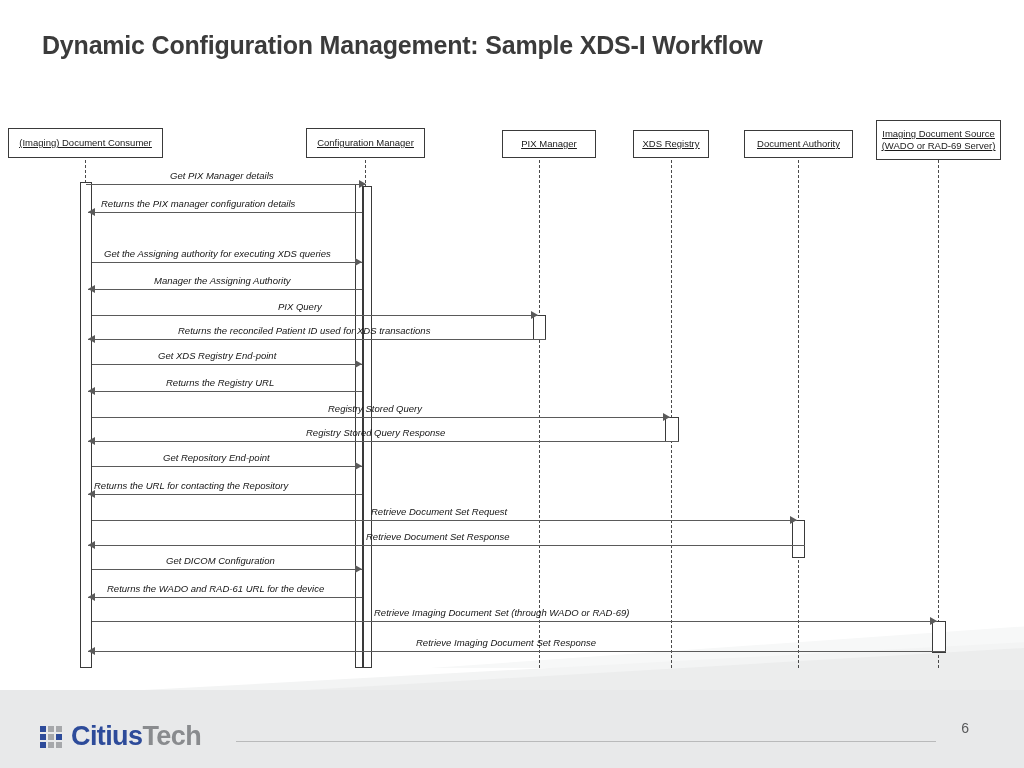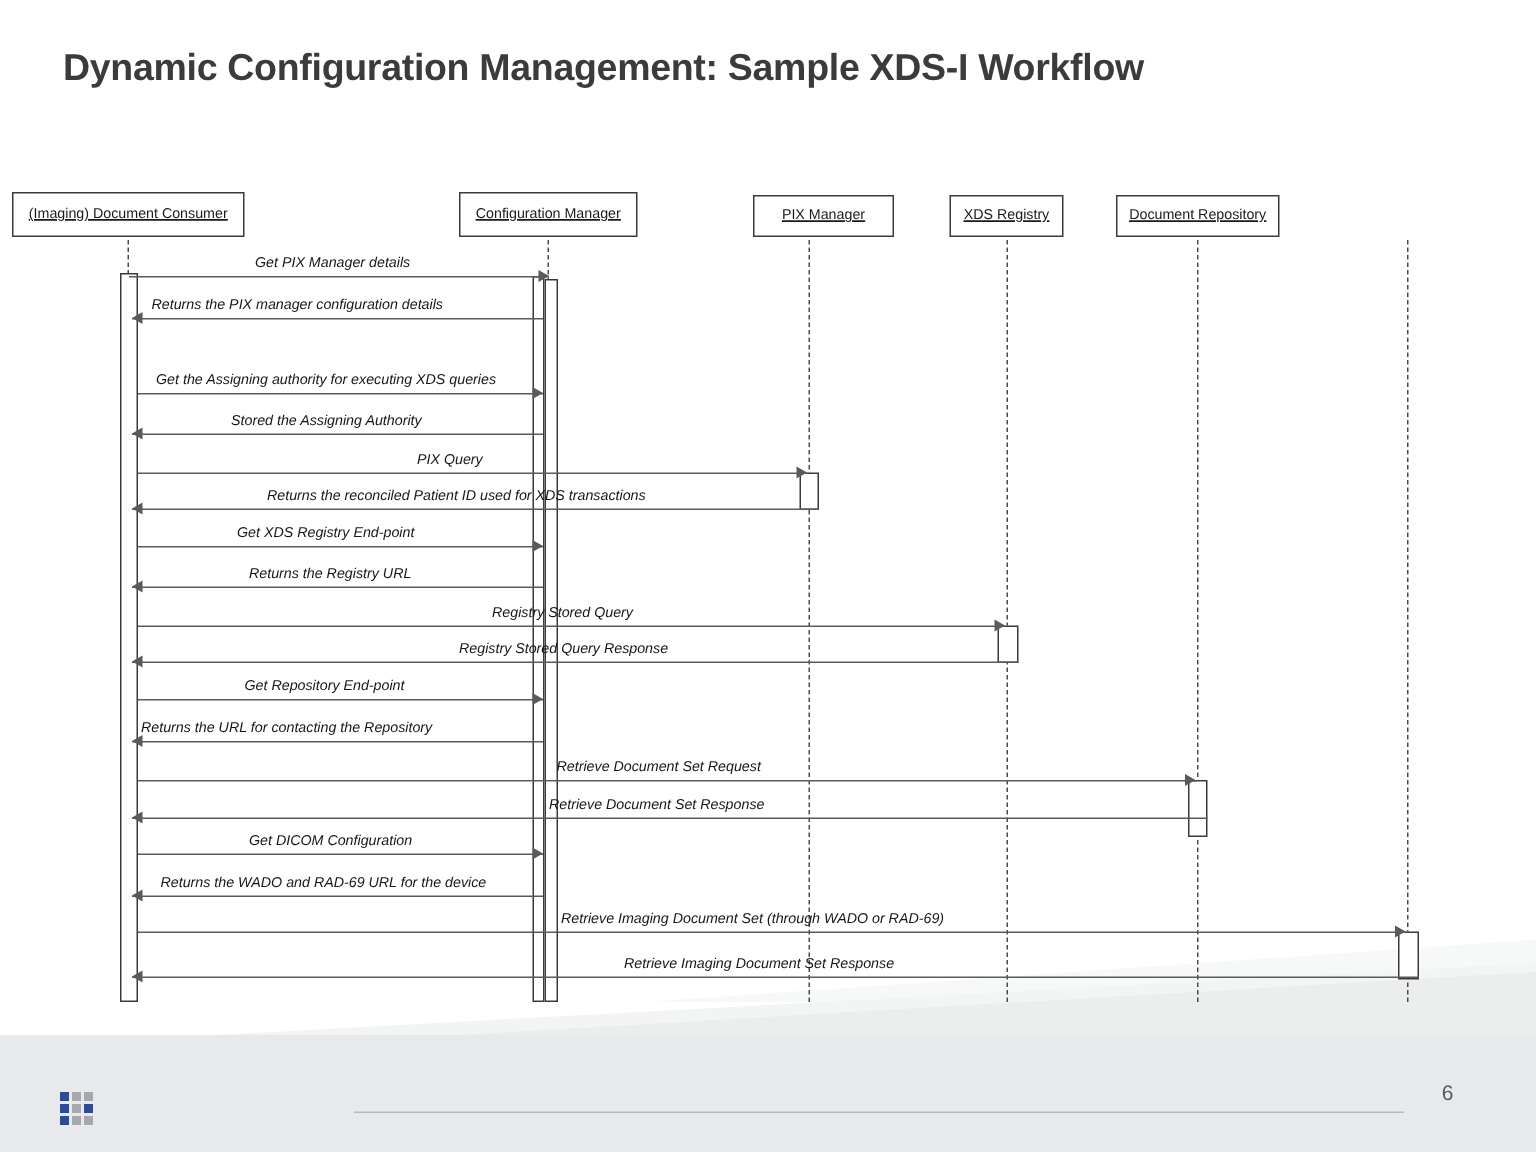--- a/index.html
+++ b/index.html
@@ -181,6 +181,12 @@
       <div class="lifeline-box" style="left: 744px; top: 130px; width: 109px; height: 28px;">
         <div class="ll-label">
           <span>Document Repository</span>
+        </div>
+      </div>
+      <div class="lifeline-box" style="left: 876px; top: 120px; width: 125px; height: 40px;">
+        <div class="ll-label">
+          <span>Imaging Document Source</span>
+          <span>(WADO or RAD-69 Server)</span>
         </div>
       </div>
       <div class="activation" style="left: 80px; top: 182px; width: 12px; height: 486px;"></div>

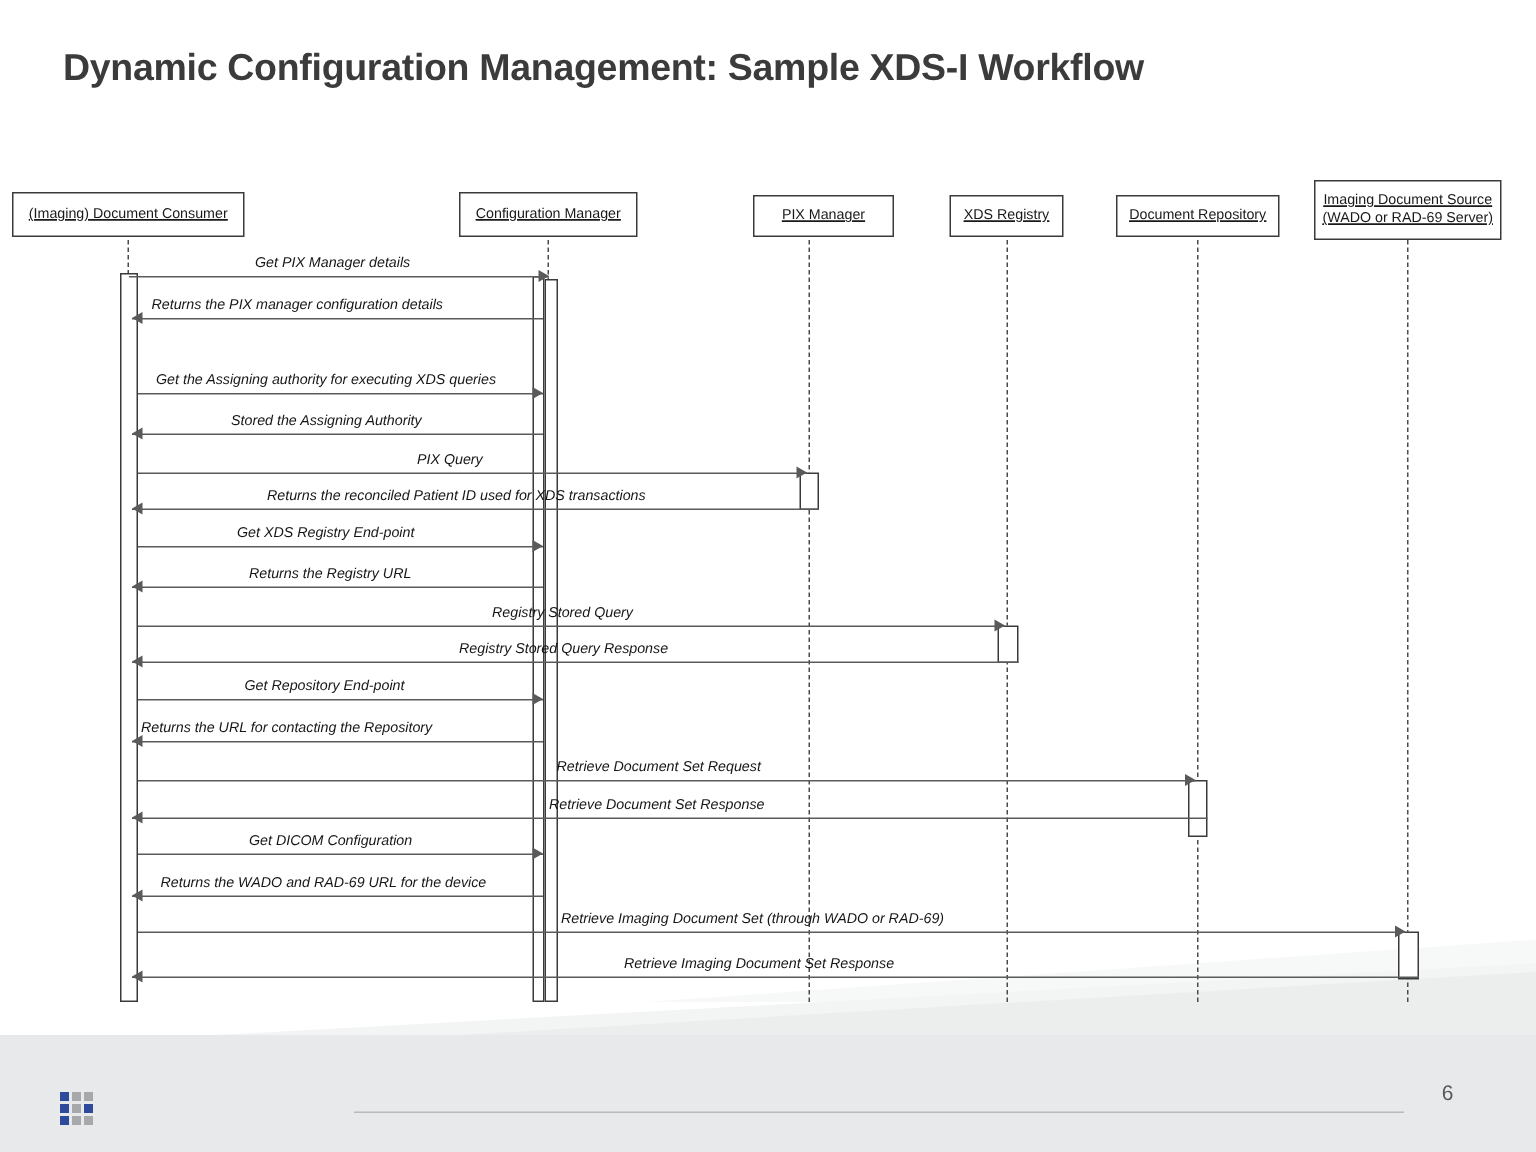--- a/index.html
+++ b/index.html
@@ -180,7 +180,7 @@
       </div>
       <div class="lifeline-box" style="left: 744px; top: 130px; width: 109px; height: 28px;">
         <div class="ll-label">
-          <span>Document Repository</span>
+          <span>Document Authority</span>
         </div>
       </div>
       <div class="lifeline-box" style="left: 876px; top: 120px; width: 125px; height: 40px;">

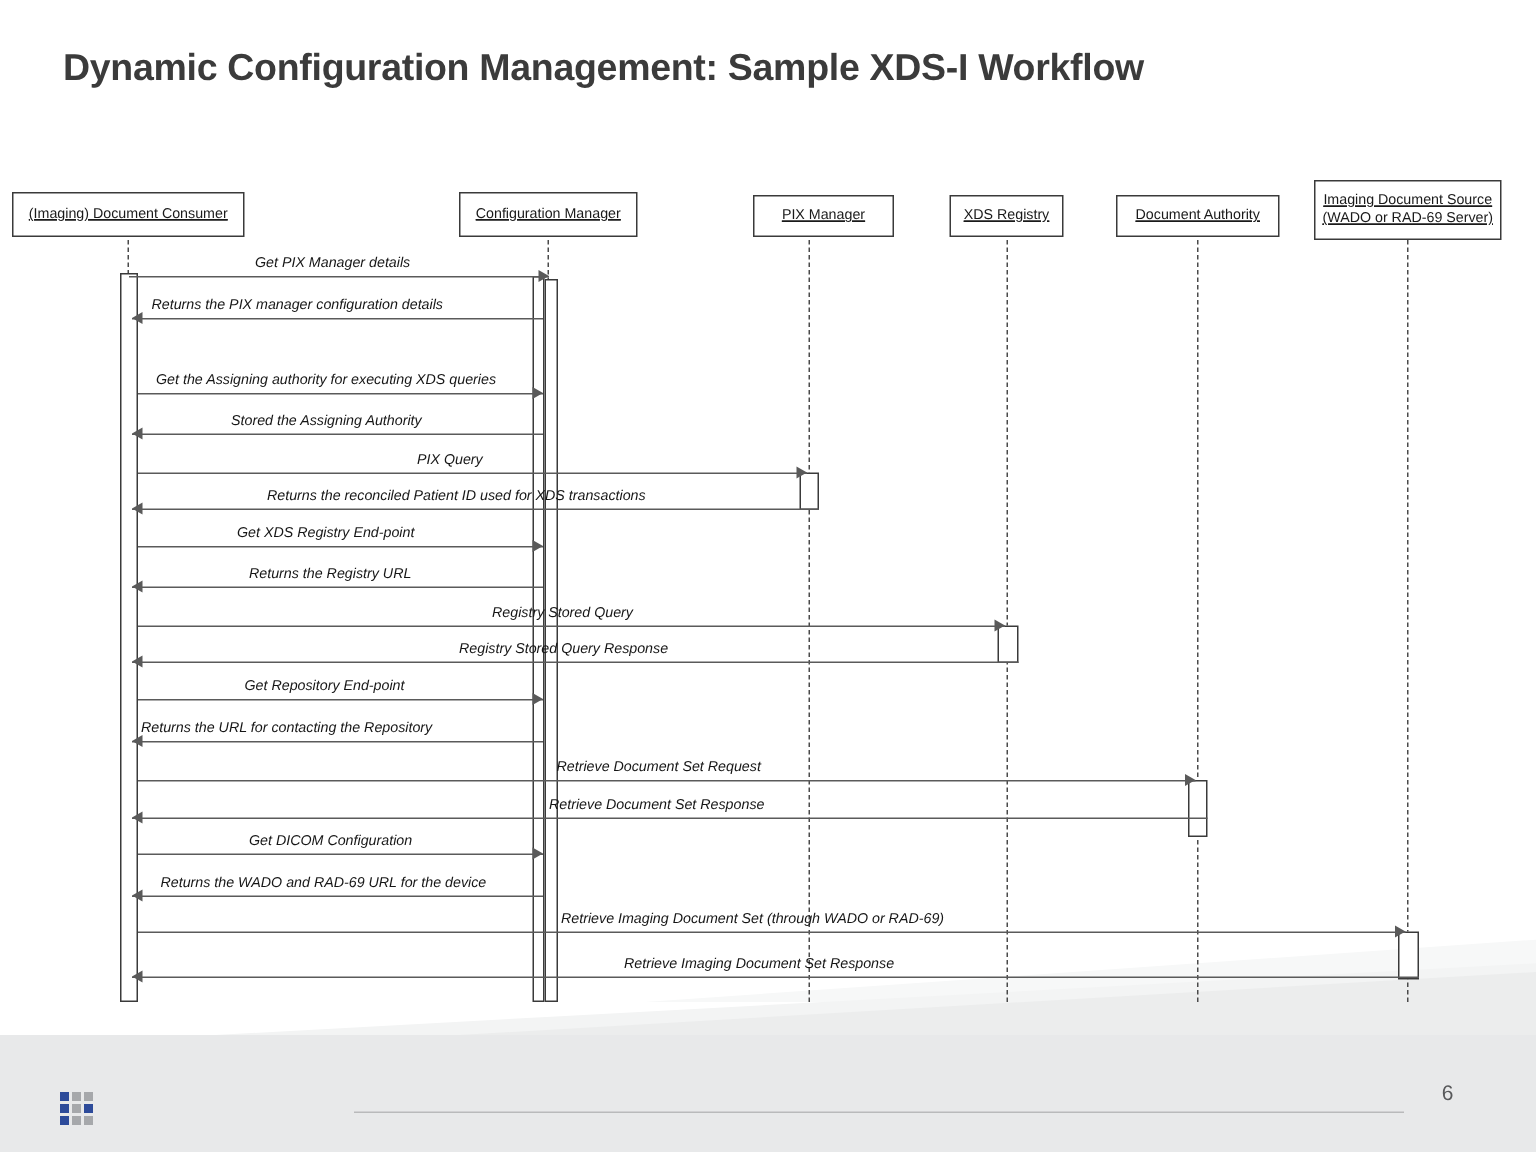--- a/index.html
+++ b/index.html
@@ -214,7 +214,7 @@
       <div class="msg" style="left: 0px; top: 289px; width: 1024px;">
         <div class="msg-line" style="left: 88px; width: 274px;"></div>
         <div class="msg-head left" style="left: 88px;"></div>
-        <div class="msg-label" style="left: 154px;">Stored the Assigning Authority</div>
+        <div class="msg-label" style="left: 154px;">Manager the Assigning Authority</div>
       </div>
       <div class="msg" style="left: 0px; top: 315px; width: 1024px;">
         <div class="msg-line" style="left: 92px; width: 446px;"></div>

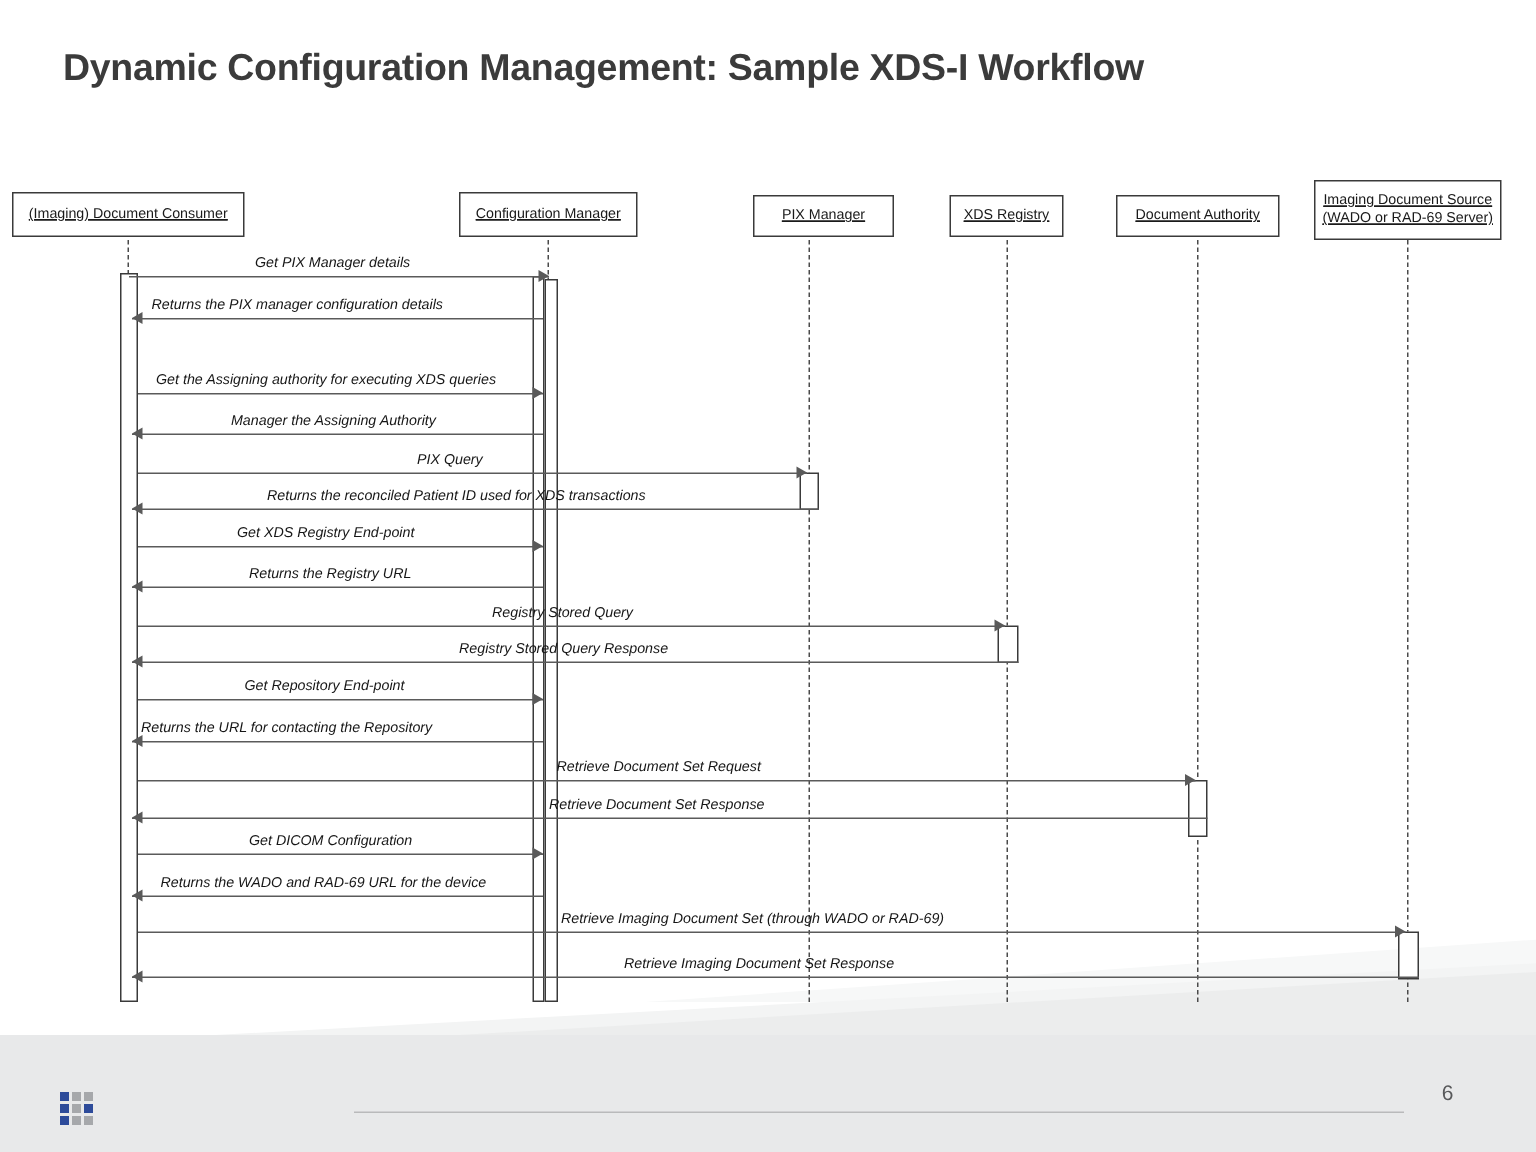--- a/index.html
+++ b/index.html
@@ -274,7 +274,7 @@
       <div class="msg" style="left: 0px; top: 597px; width: 1024px;">
         <div class="msg-line" style="left: 88px; width: 274px;"></div>
         <div class="msg-head left" style="left: 88px;"></div>
-        <div class="msg-label" style="left: 107px;">Returns the WADO and RAD-69 URL for the device</div>
+        <div class="msg-label" style="left: 107px;">Returns the WADO and RAD-61 URL for the device</div>
       </div>
       <div class="msg" style="left: 0px; top: 621px; width: 1024px;">
         <div class="msg-line" style="left: 92px; width: 845px;"></div>

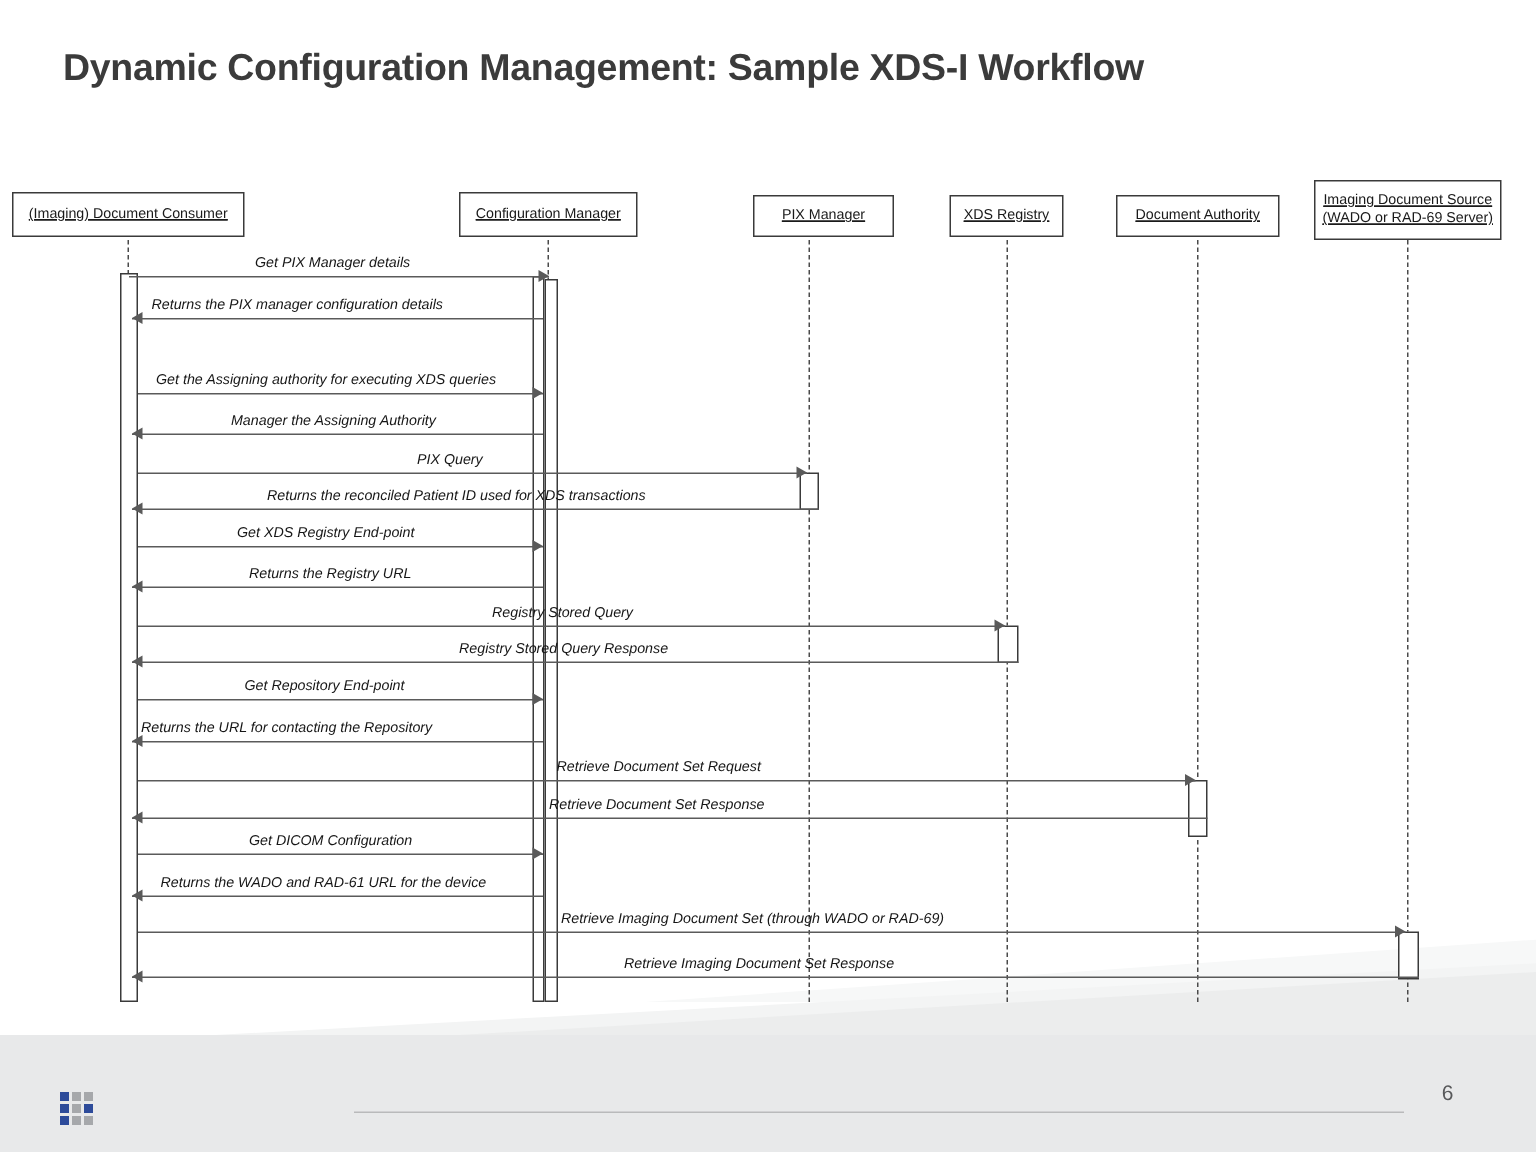--- a/index.html
+++ b/index.html
@@ -300,6 +300,9 @@
         <div class="logo-cell lc-gray"></div>
         <div class="logo-cell lc-gray"></div>
       </div>
+    <div class="logo-text">
+      <span class="logo-citius">Citius</span><span class="logo-tech">Tech</span>
+    </div>
   </div>
 
   <div class="page-number">6</div>

